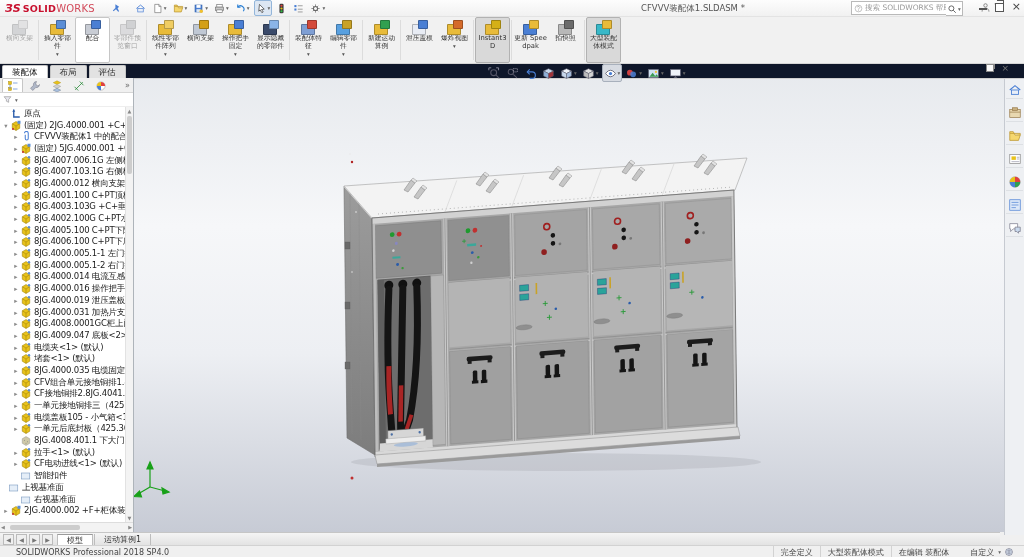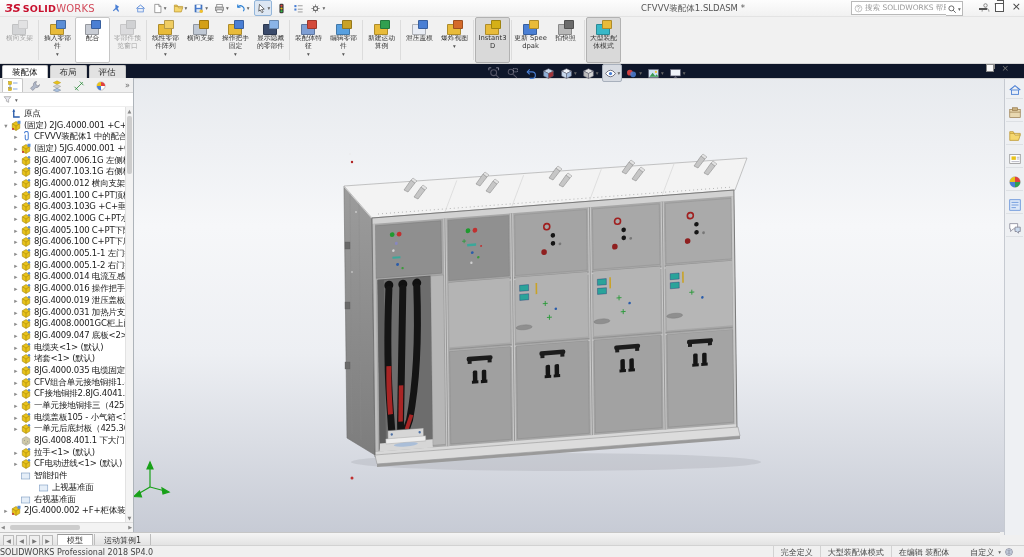--- a/index.html
+++ b/index.html
@@ -1105,7 +1105,7 @@
           </span>
     <span class="tr-label">智能扣件</span>
   </div>
-        <div class="tree-row" style=" margin-left: 30px;">
+        <div class="tree-row" style="">
     <span class="tr-arrow"></span>
     <span class="tr-icon">
             <svg width="12" height="12" viewBox="0 0 16 16">

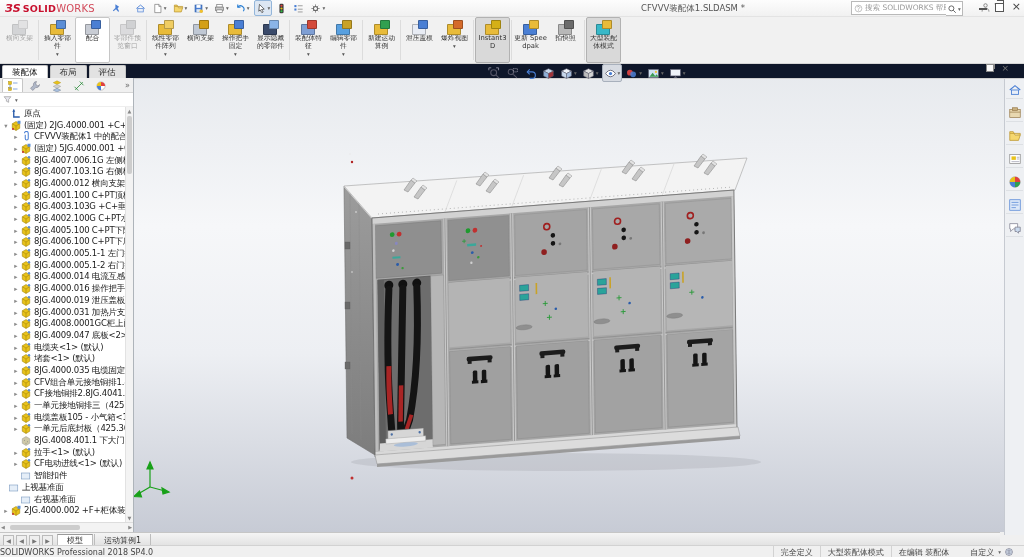--- a/index.html
+++ b/index.html
@@ -83,7 +83,7 @@
   .hs-l,.hs-r{position:absolute;top:0;font-size:5px;color:#888;line-height:8px}
   .hs-l{left:1px}.hs-r{right:1px}
   .bottombar{position:absolute;left:0;top:532px;width:1000px;height:13px;
-    background:linear-gradient(#f5f5f5,#e1e1e1);border-top:1px solid #c6c6c6;display:flex;align-items:flex-end;font-size:8px;z-index:18}
+    background:linear-gradient(#f5f5f5,#e1e1e1);border-top:1px solid #c6c6c6;display:flex;align-items:center;font-size:8px;z-index:18}
   .nav-btns{display:flex;align-items:center;gap:2px;padding:0 3px;color:#777;font-size:6px}
   .nav-b{width:9px;height:9px;border:1px solid #bbb;background:#efefef;display:flex;align-items:center;justify-content:center}
   .btab{padding:0 9px;display:flex;align-items:center;border-right:1px solid #bdbdbd;border-left:1px solid #bdbdbd;color:#333;margin-left:1px}

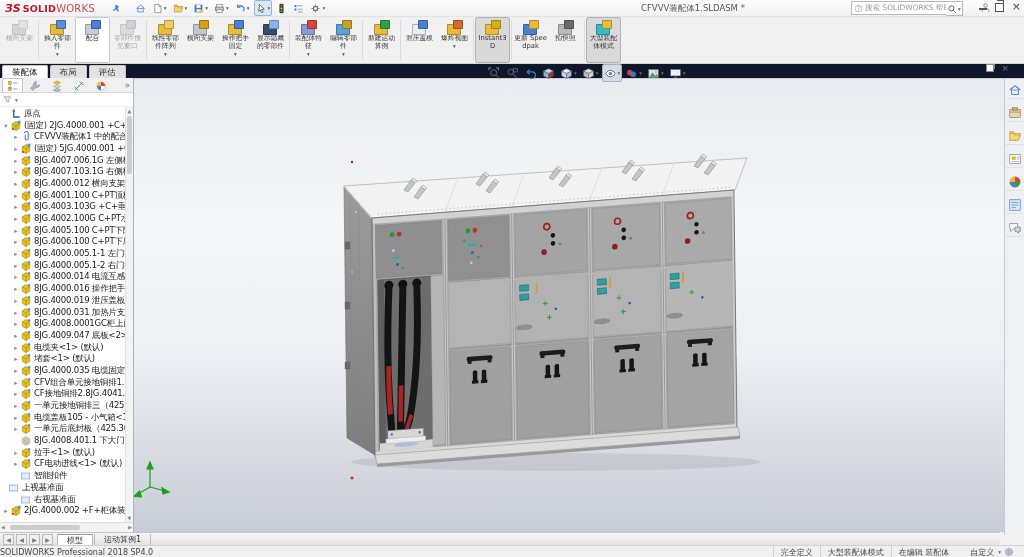--- a/index.html
+++ b/index.html
@@ -90,7 +90,7 @@
   .btab.active{background:#fff;border-top:1px solid #9a9a9a}
   .statusbar{position:absolute;left:0;top:545px;width:1024px;height:12px;background:#f0f0f0;
     border-top:1px solid #d2d2d2;font-size:8px;color:#444;display:flex;align-items:center;z-index:18}
-  .sb-left{padding-left:0;white-space:nowrap}
+  .sb-left{padding-left:16px;white-space:nowrap}
   .sb-right{margin-left:auto;display:flex;align-items:flex-end;height:100%}
   .sb-item{padding:0 7px;border-left:1px solid #d2d2d2;height:100%;display:flex;align-items:center;white-space:nowrap}
   .sb-custom{padding:0 10px 0 14px;display:flex;align-items:center;gap:3px}

